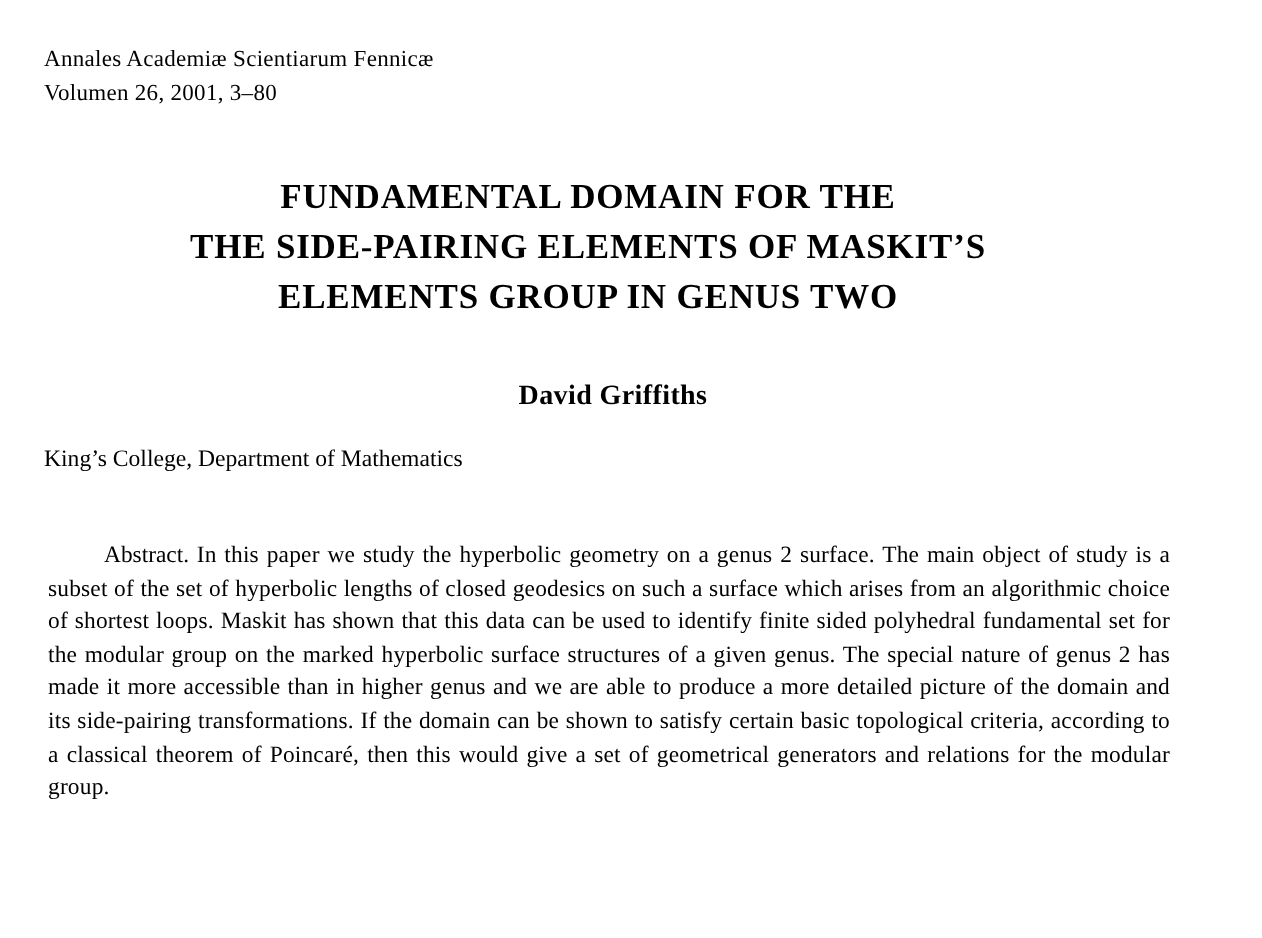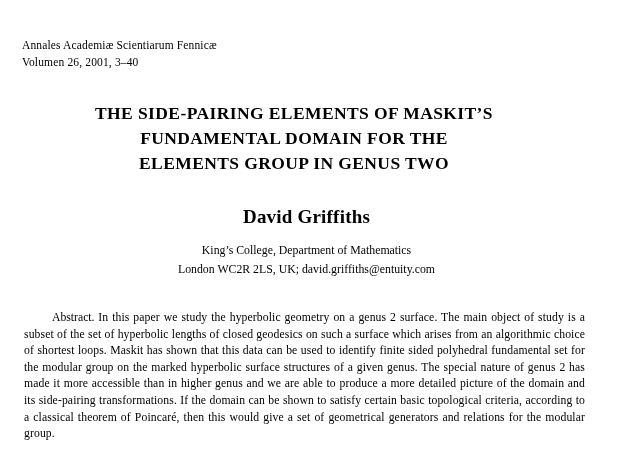--- a/index.html
+++ b/index.html
@@ -19,7 +19,7 @@
     width: 631px;
     height: 469px;
     box-sizing: border-box;
-    padding: 37px 40px 0 22px;
+    padding: 22px 40px 0 22px;
   }
   .journal-block {
     font-family: "Liberation Serif", "DejaVu Serif", serif;

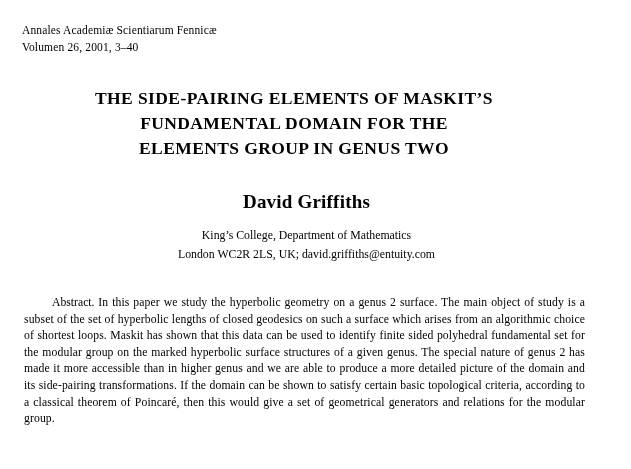--- a/index.html
+++ b/index.html
@@ -86,7 +86,7 @@
 
   <div class="journal-block">
     <div>Annales Academiæ Scientiarum Fennicæ</div>
-    <div>Volumen 26, 2001, 3–40</div>
+    <div>Volumen 26, 2001, 3–80</div>
   </div>
 
   <div class="title-block">

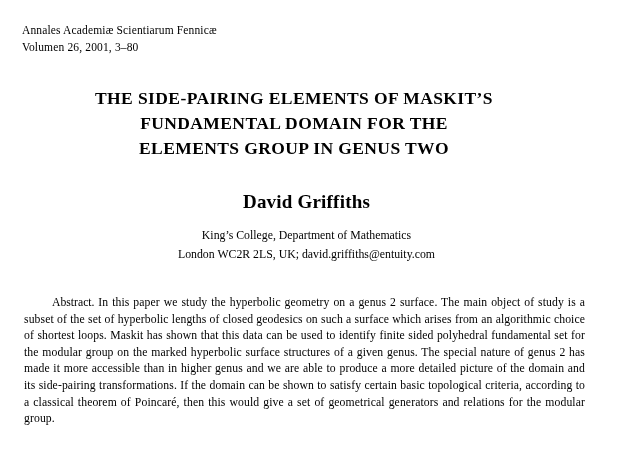--- a/index.html
+++ b/index.html
@@ -90,8 +90,8 @@
   </div>
 
   <div class="title-block">
+    <div>FUNDAMENTAL DOMAIN FOR THE</div>
     <div>THE SIDE-PAIRING ELEMENTS OF MASKIT’S</div>
-    <div>FUNDAMENTAL DOMAIN FOR THE</div>
     <div>ELEMENTS GROUP IN GENUS TWO</div>
   </div>
 

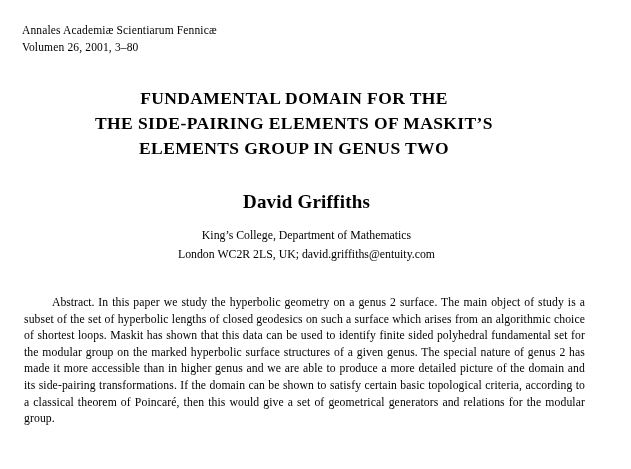--- a/index.html
+++ b/index.html
@@ -47,7 +47,7 @@
     margin-top: 30px;
     text-align: center;
     font-weight: bold;
-    font-size: 19px;
+    font-size: 14px;
     letter-spacing: 0.2px;
   }
   .affil {

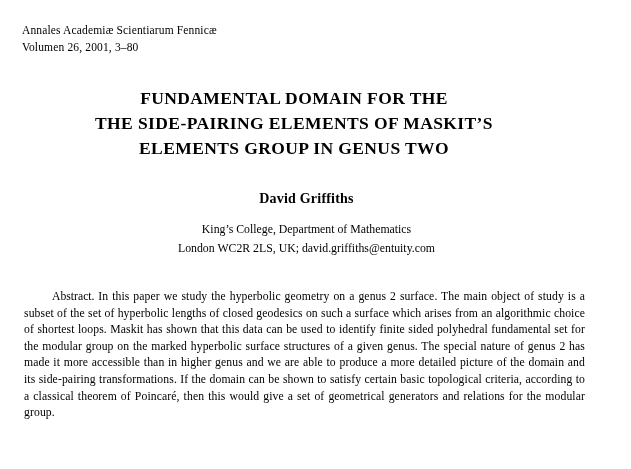--- a/index.html
+++ b/index.html
@@ -52,7 +52,6 @@
   }
   .affil {
     margin-top: 13px;
-    text-align: center;
     font-size: 11.8px;
     line-height: 19px;
   }

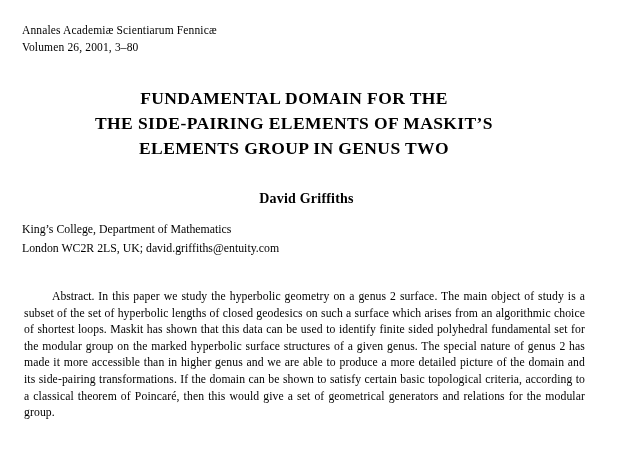--- a/index.html
+++ b/index.html
@@ -98,7 +98,6 @@
 
   <div class="affil">
     <div>King’s College, Department of Mathematics</div>
-    <div>London WC2R 2LS, UK; david.griffiths@entuity.com</div>
   </div>
 
   <div class="abstract">

